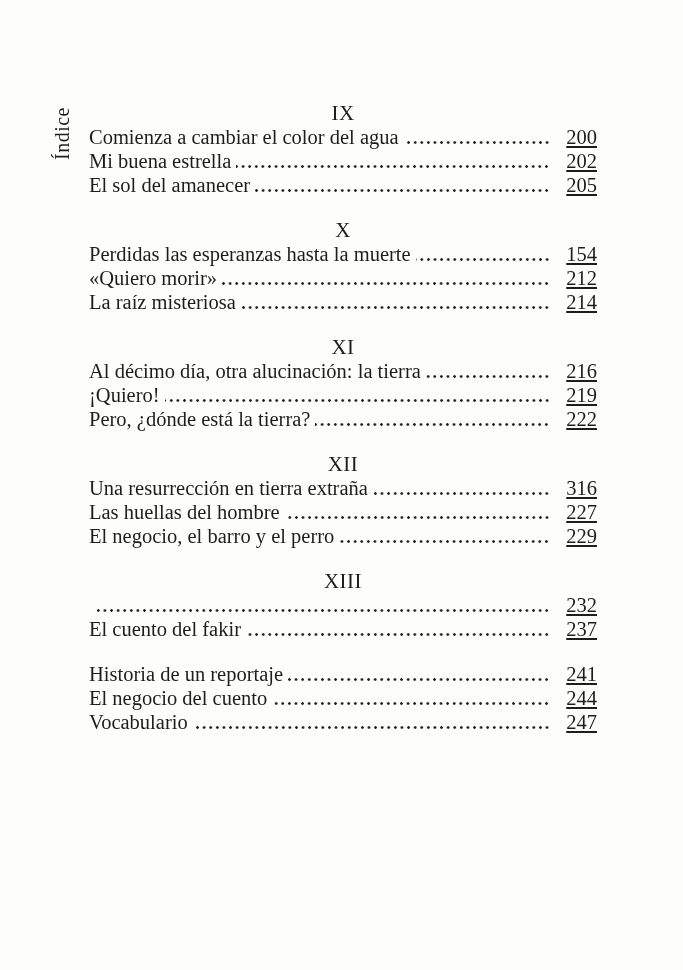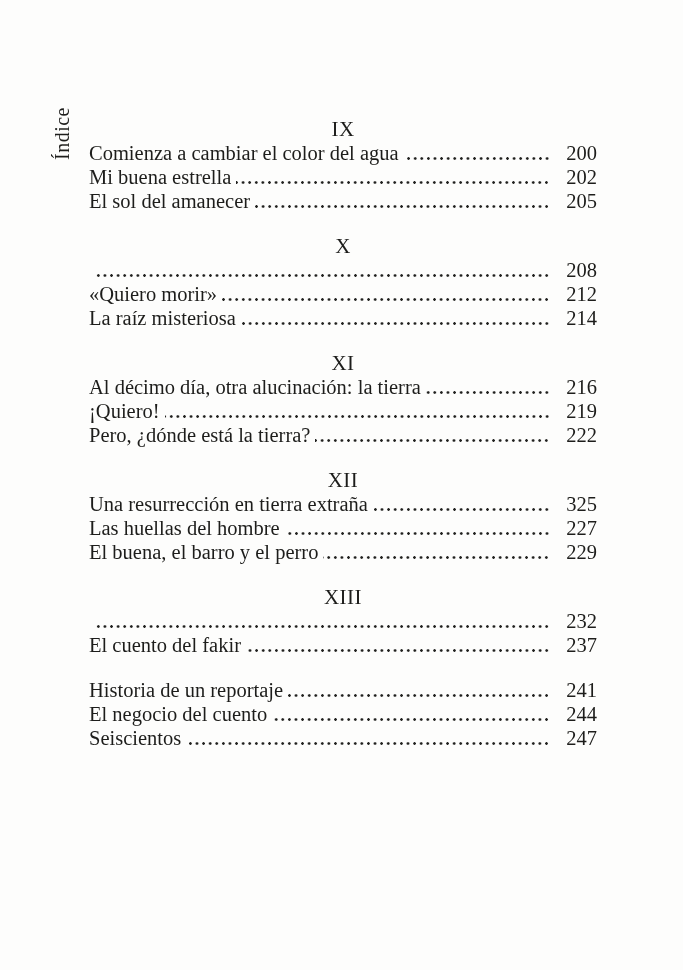--- a/index.html
+++ b/index.html
@@ -34,7 +34,7 @@
     width: 508px;
   }
   .section { margin-top: 21px; }
-  .section:first-child { margin-top: 16px; }
+  .section:first-child { margin-top: 0; }
   .numeral {
     text-align: center;
     font-size: 21px;

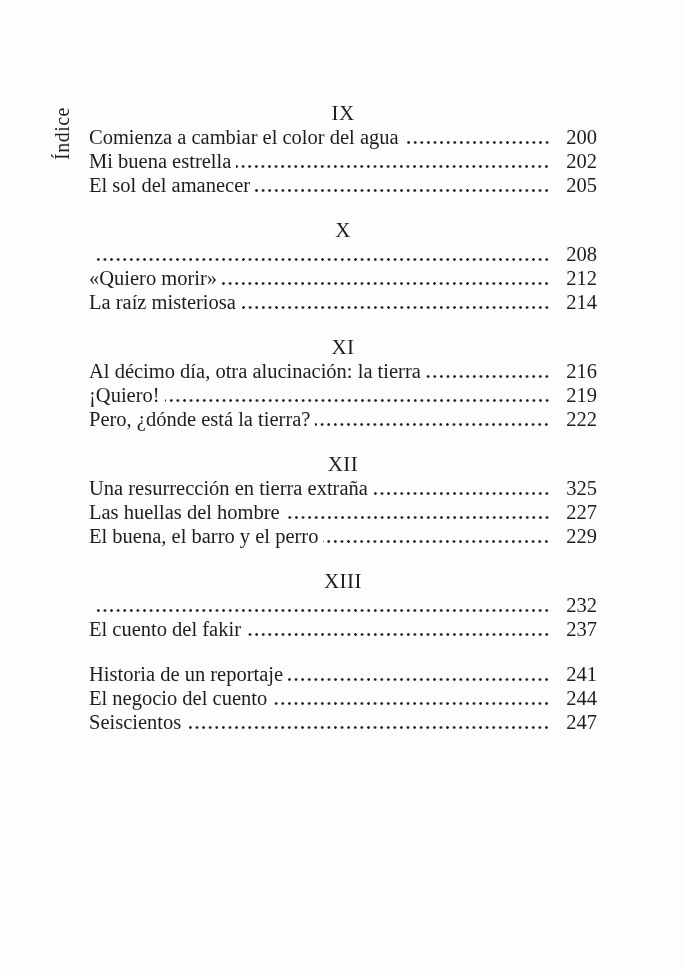--- a/index.html
+++ b/index.html
@@ -63,6 +63,7 @@
     min-width: 38px;
     text-align: right;
     white-space: nowrap;
+    text-decoration: underline;
   }
 </style>
 </head>

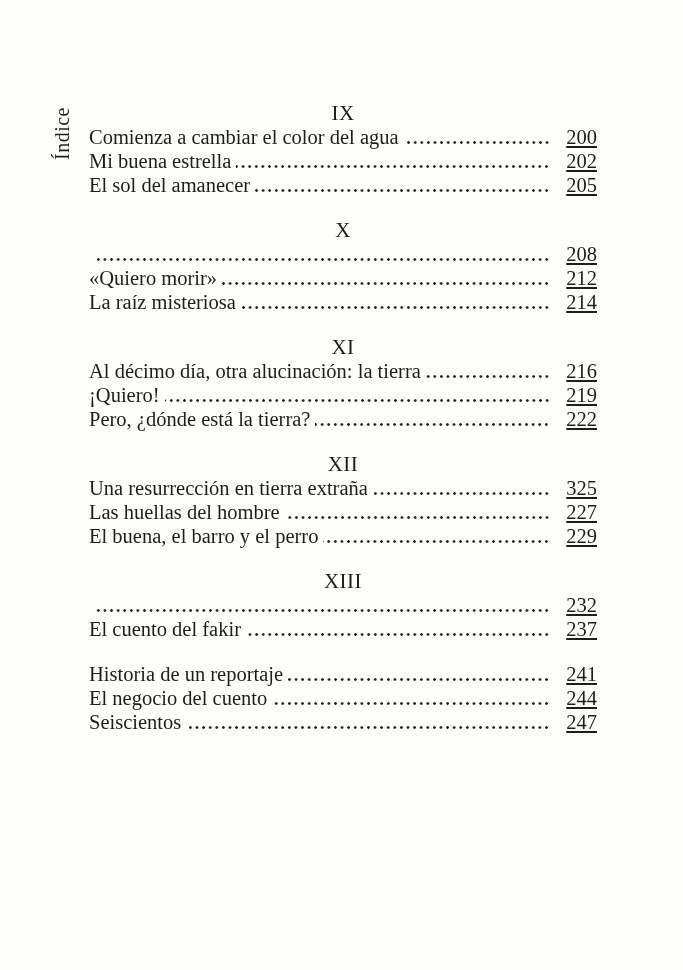--- a/index.html
+++ b/index.html
@@ -97,6 +97,7 @@
     <div class="section">
       <div class="numeral">X</div>
       <div class="row">
+        <span class="title">Perdidas las esperanzas hasta la muerte</span>
         <span class="dots"></span>
         <span class="pagenum">208</span>
       </div>

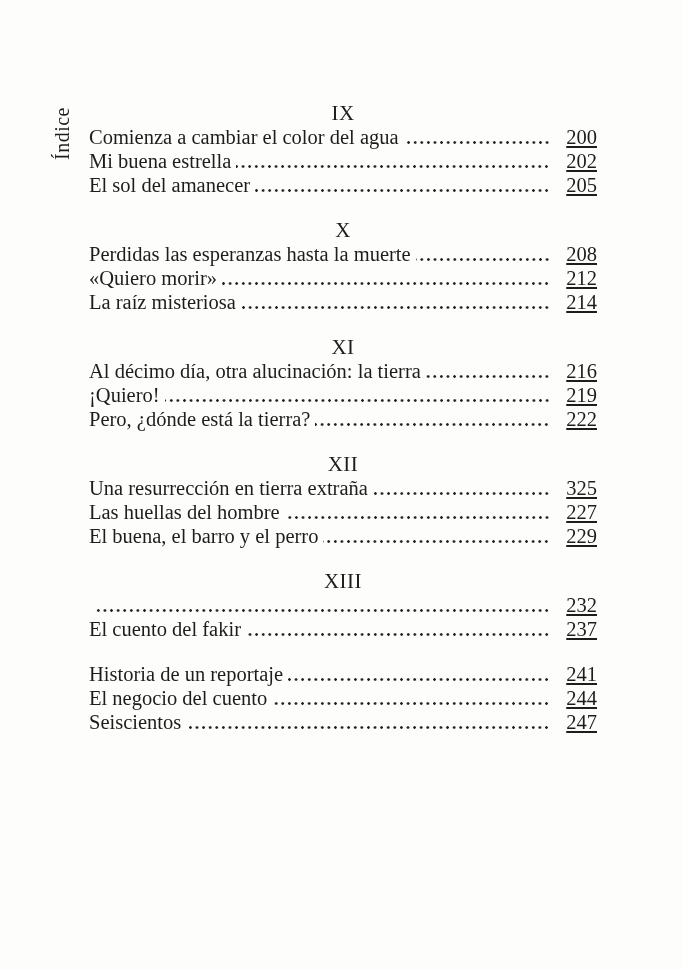--- a/index.html
+++ b/index.html
@@ -99,7 +99,7 @@
       <div class="row">
         <span class="title">Perdidas las esperanzas hasta la muerte</span>
         <span class="dots"></span>
-        <span class="pagenum">208</span>
+        <span class="pagenum">154</span>
       </div>
       <div class="row">
         <span class="title">«Quiero morir»</span>

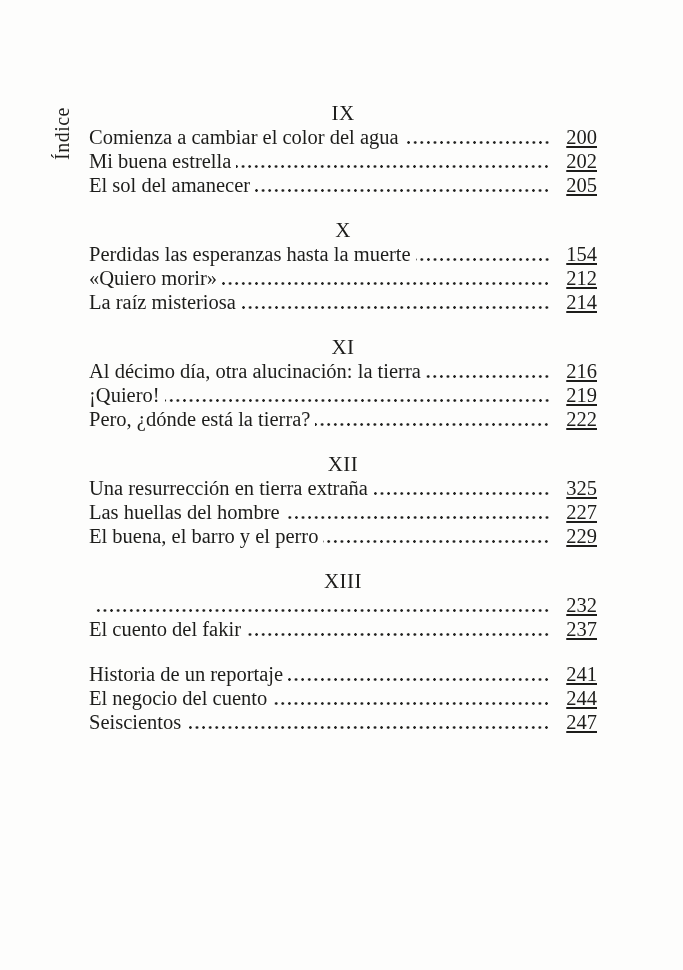--- a/index.html
+++ b/index.html
@@ -137,7 +137,7 @@
       <div class="row">
         <span class="title">Una resurrección en tierra extraña</span>
         <span class="dots"></span>
-        <span class="pagenum">325</span>
+        <span class="pagenum">316</span>
       </div>
       <div class="row">
         <span class="title">Las huellas del hombre</span>

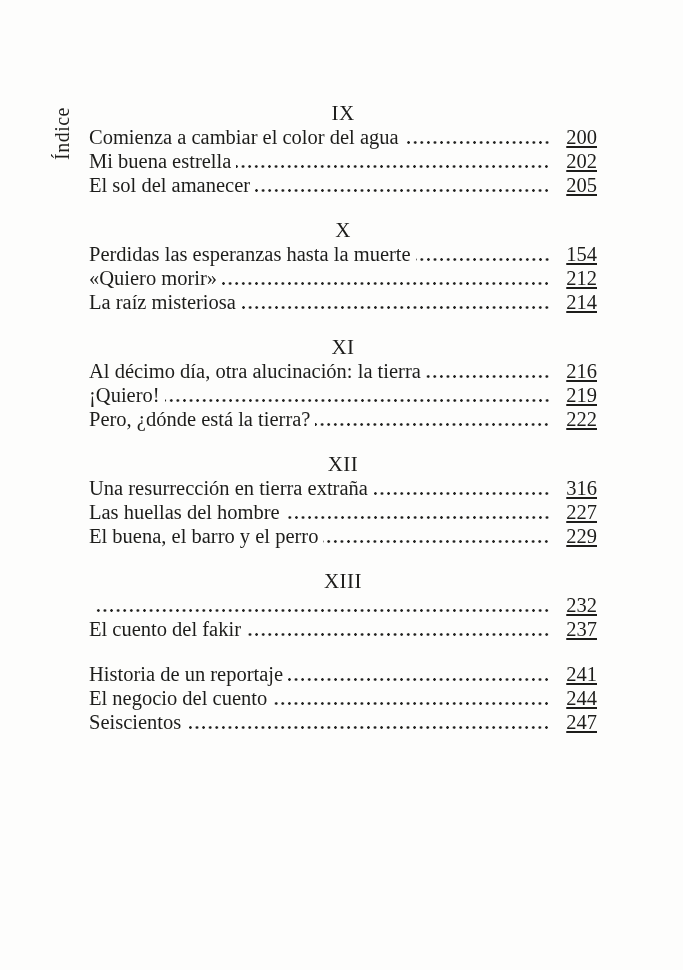--- a/index.html
+++ b/index.html
@@ -145,7 +145,7 @@
         <span class="pagenum">227</span>
       </div>
       <div class="row">
-        <span class="title">El buena, el barro y el perro</span>
+        <span class="title">El negocio, el barro y el perro</span>
         <span class="dots"></span>
         <span class="pagenum">229</span>
       </div>

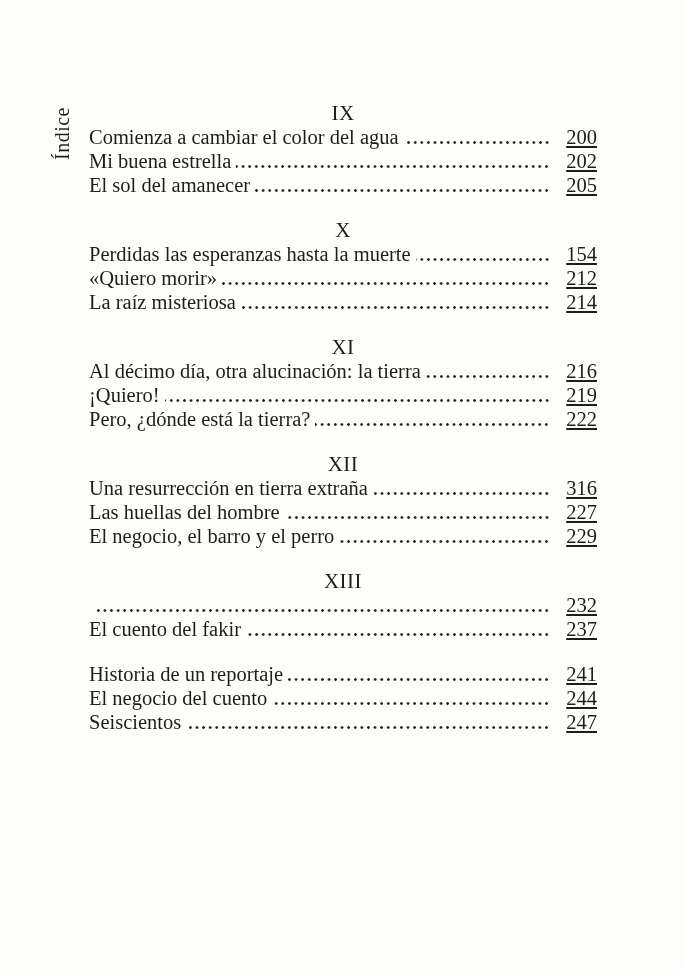--- a/index.html
+++ b/index.html
@@ -176,7 +176,7 @@
         <span class="pagenum">244</span>
       </div>
       <div class="row">
-        <span class="title">Seiscientos</span>
+        <span class="title">Vocabulario</span>
         <span class="dots"></span>
         <span class="pagenum">247</span>
       </div>

